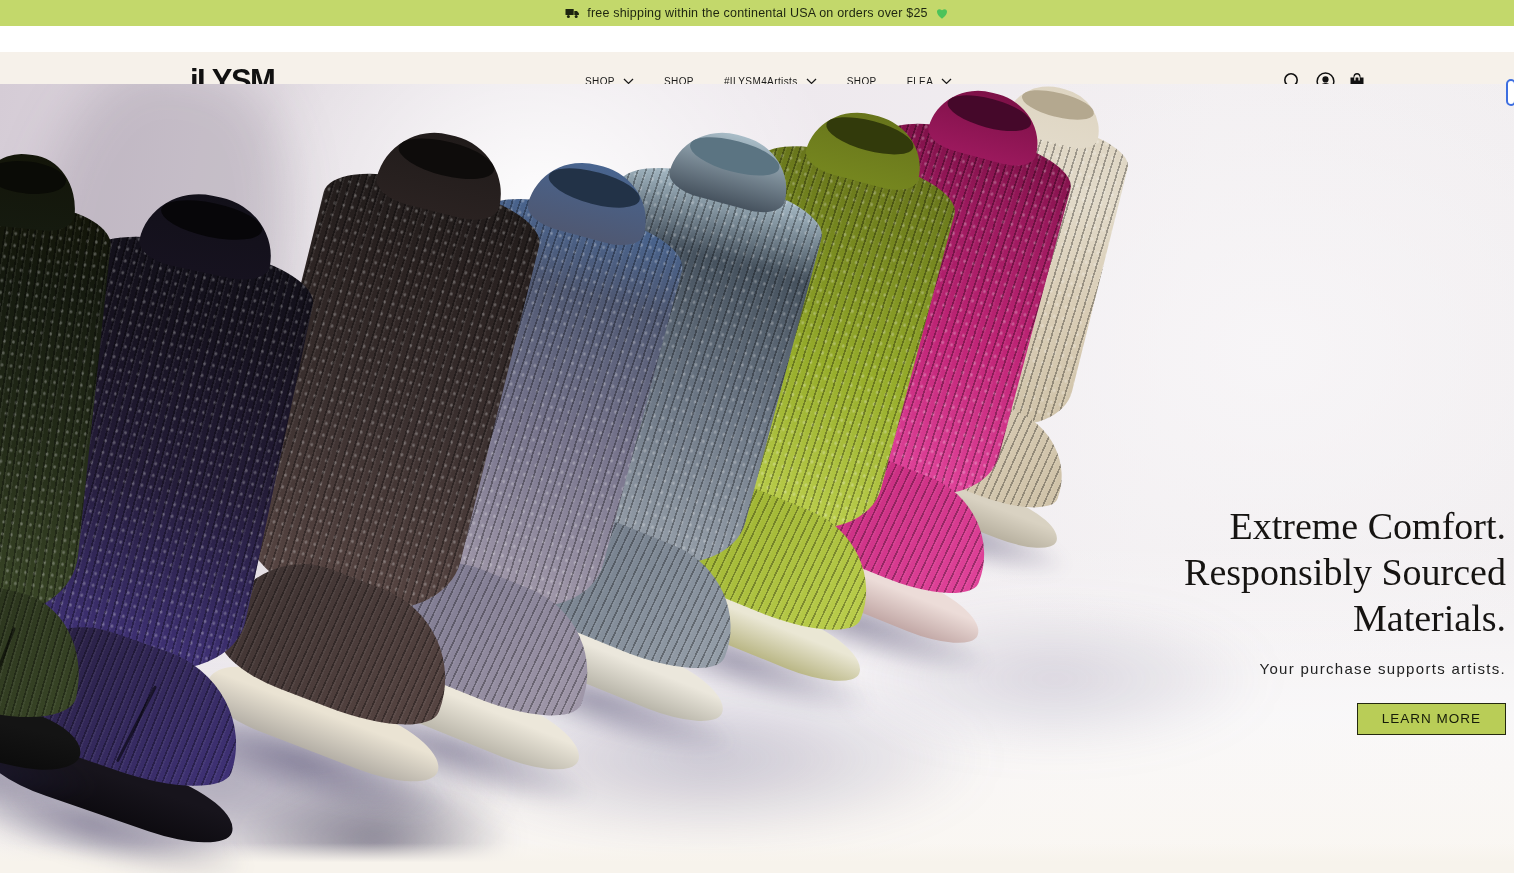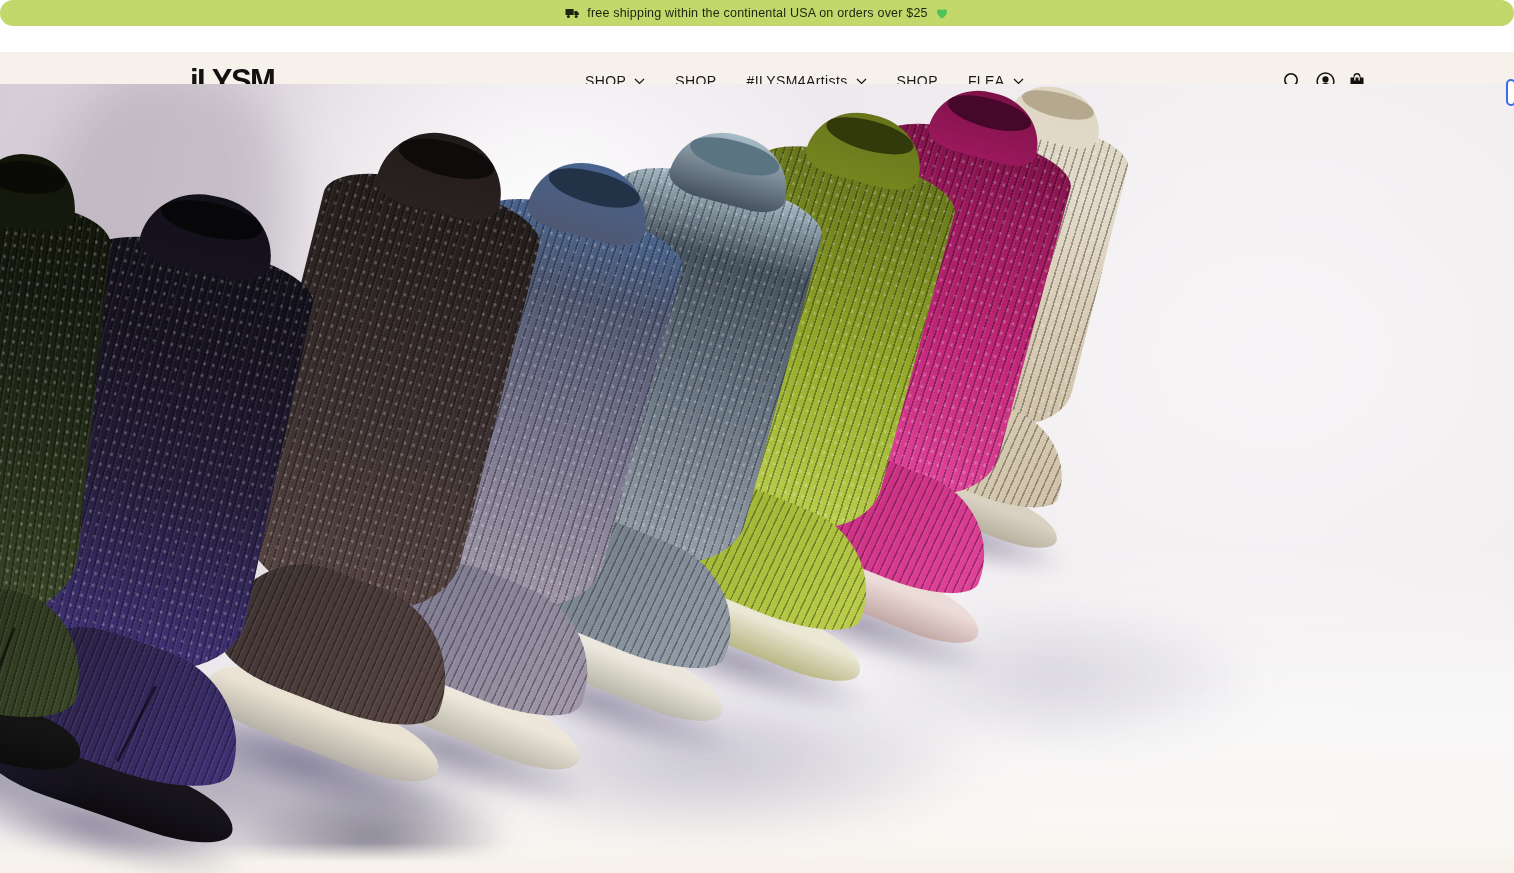--- a/index.html
+++ b/index.html
@@ -11,7 +11,7 @@
   .announce {
     position:relative; height:26px; background:var(--announcement-bg,#c3d86b);
     display:flex; align-items:center; justify-content:center; gap:7px;
-    font-size:12.5px; letter-spacing:.2px; color:var(--announcement-text,#1d2410);border-radius:13px;
+    font-size:12.5px; letter-spacing:.2px; color:var(--announcement-text,#1d2410);
   }
   .announce svg { display:block; }
 

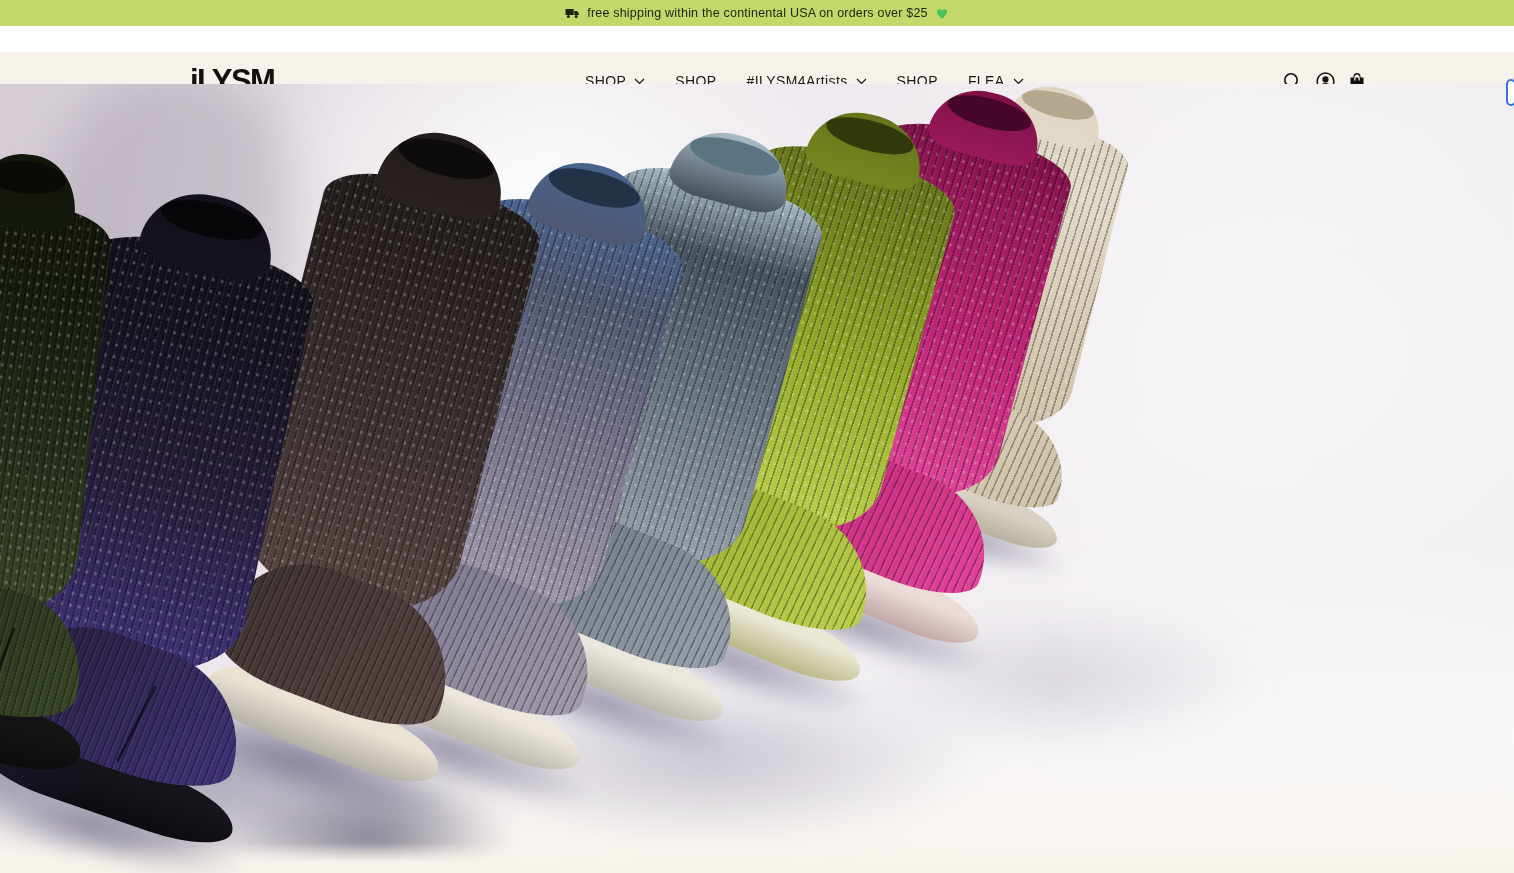--- a/index.html
+++ b/index.html
@@ -30,7 +30,7 @@
   }
   .nav-item {
     display:flex; align-items:center; gap:8px;
-    font-size:14px; letter-spacing:.4px; color:#191919; cursor:pointer; white-space:nowrap;
+    font-size:10px; letter-spacing:.4px; color:#191919; cursor:pointer; white-space:nowrap;
   }
   .hdr-icons {
     position:absolute; right:149px; top:0; height:100%;

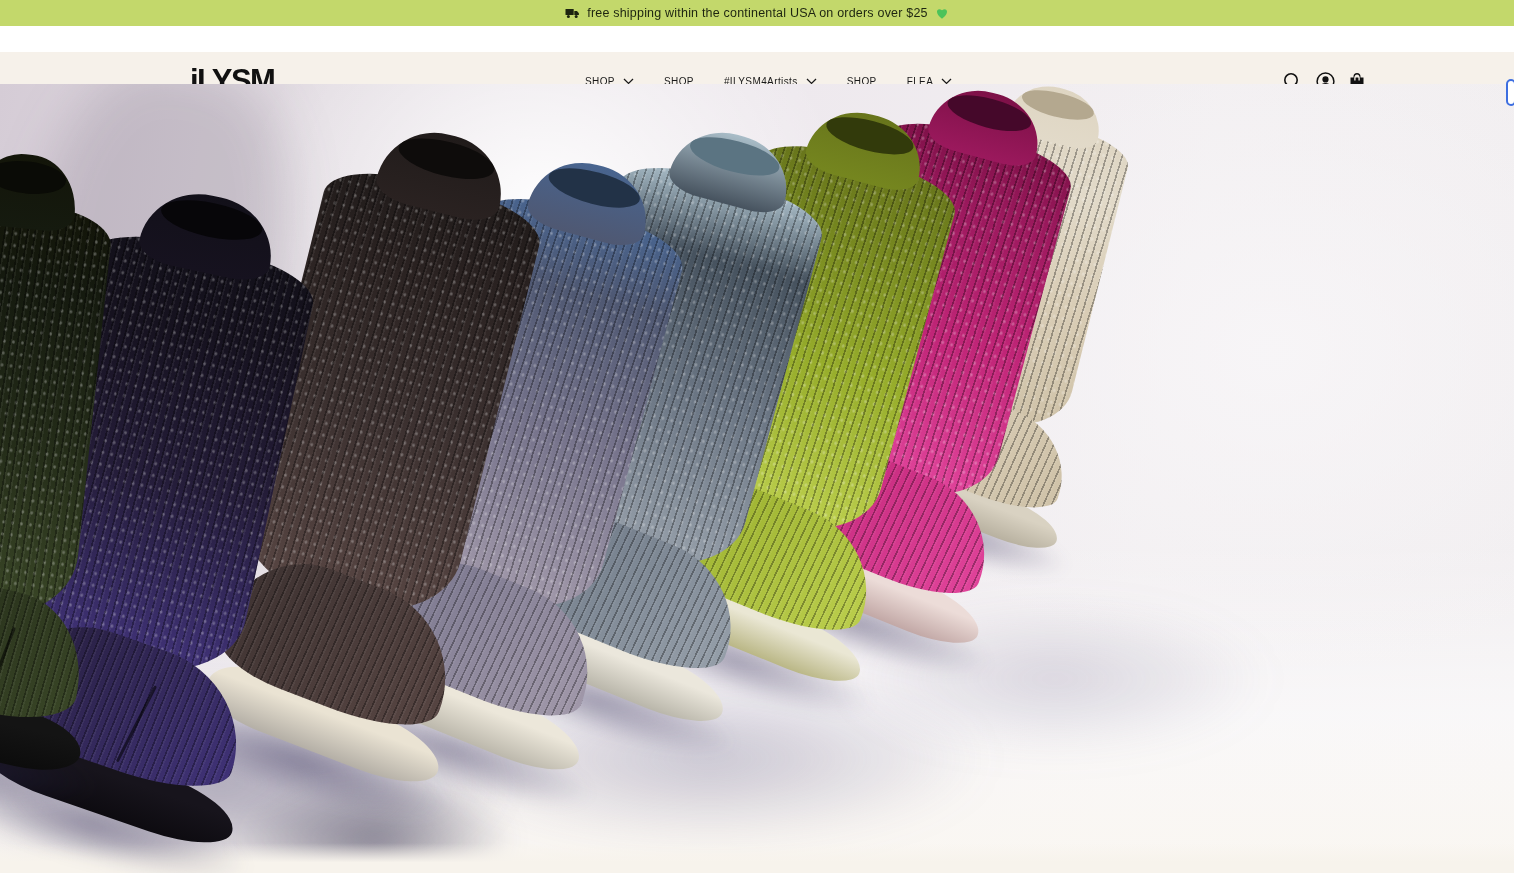--- a/index.html
+++ b/index.html
@@ -260,6 +260,15 @@
 
     <div class="floor-strip"></div>
 
+    <div class="hero-copy">
+      <div class="hero-heading">
+        <div>Extreme Comfort.</div>
+        <div>Responsibly Sourced</div>
+        <div>Materials.</div>
+      </div>
+      <div class="hero-sub">Your purchase supports artists.</div>
+      <button class="hero-cta">LEARN MORE</button>
+    </div>
   </div>
 
   <div class="scroll-pill"></div>

